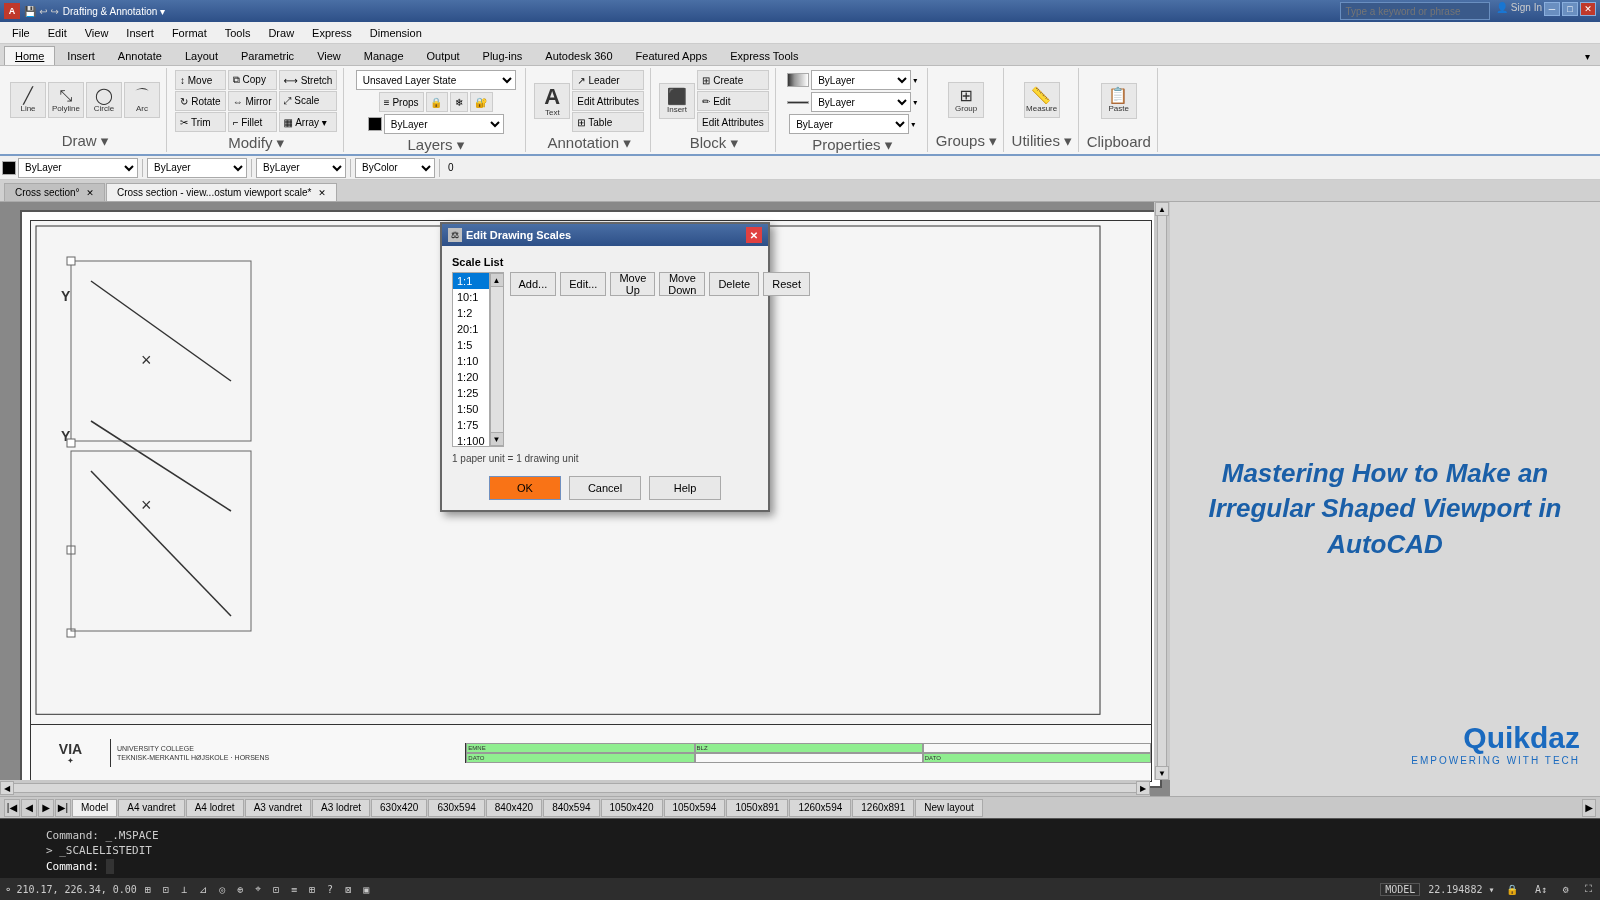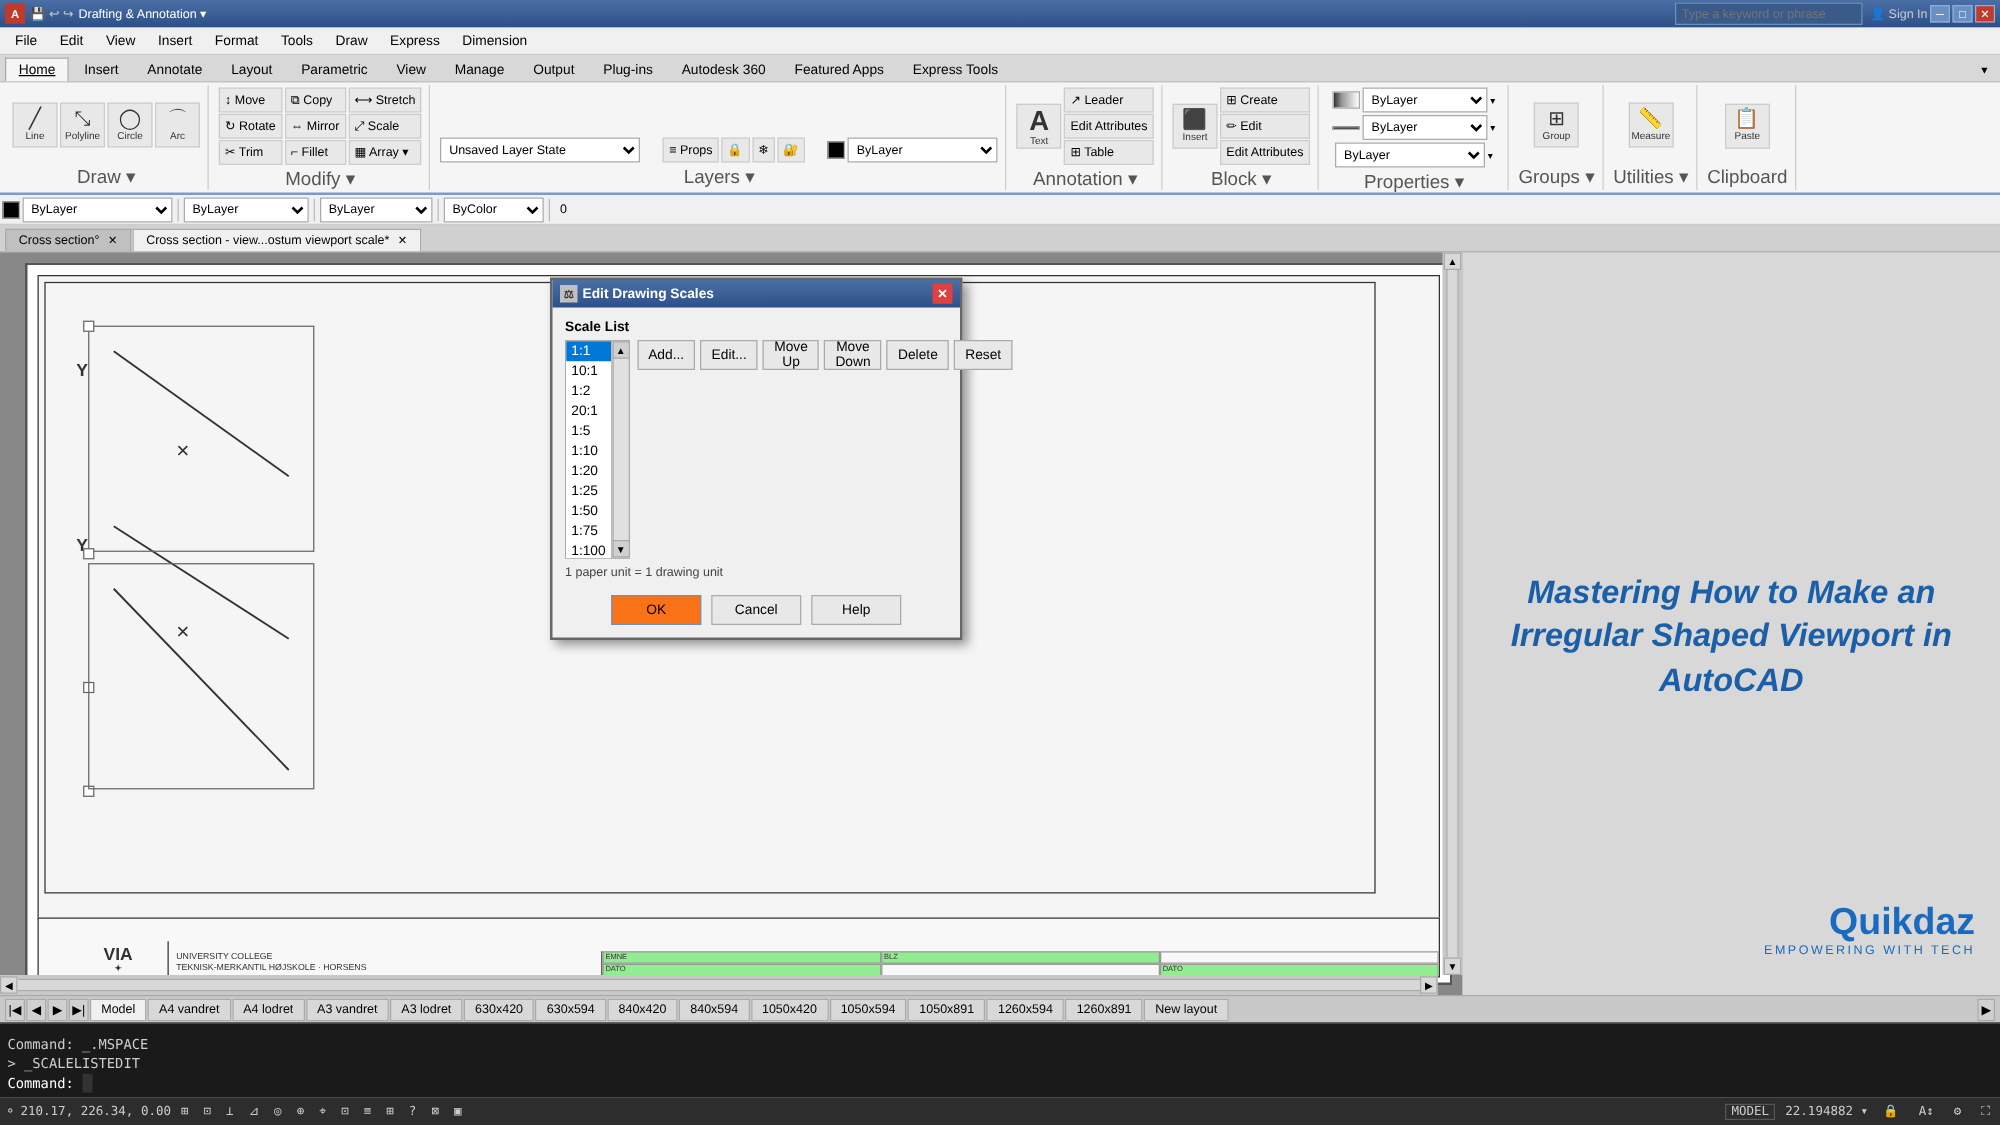--- a/index.html
+++ b/index.html
@@ -13,7 +13,7 @@
     }
     #title-bar .left { display: flex; align-items: center; gap: 4px; }
     #title-bar .center { flex: 1; text-align: center; font-size: 11px; font-weight: bold; }
-    #title-bar .right { display: flex; align-items: center; gap: 2px; }
+    #title-bar .right { display: flex; align-items: flex-start; gap: 2px; }
     .title-btn { width: 16px; height: 14px; background: #6a8fc0; border: 1px solid #8aafde; color: white; font-size: 9px; display: flex; align-items: center; justify-content: center; cursor: pointer; }
     .title-btn.close { background: #c0392b; }
     .autocad-icon { width: 16px; height: 16px; background: #c0392b; color: white; font-size: 9px; font-weight: bold; display: flex; align-items: center; justify-content: center; }

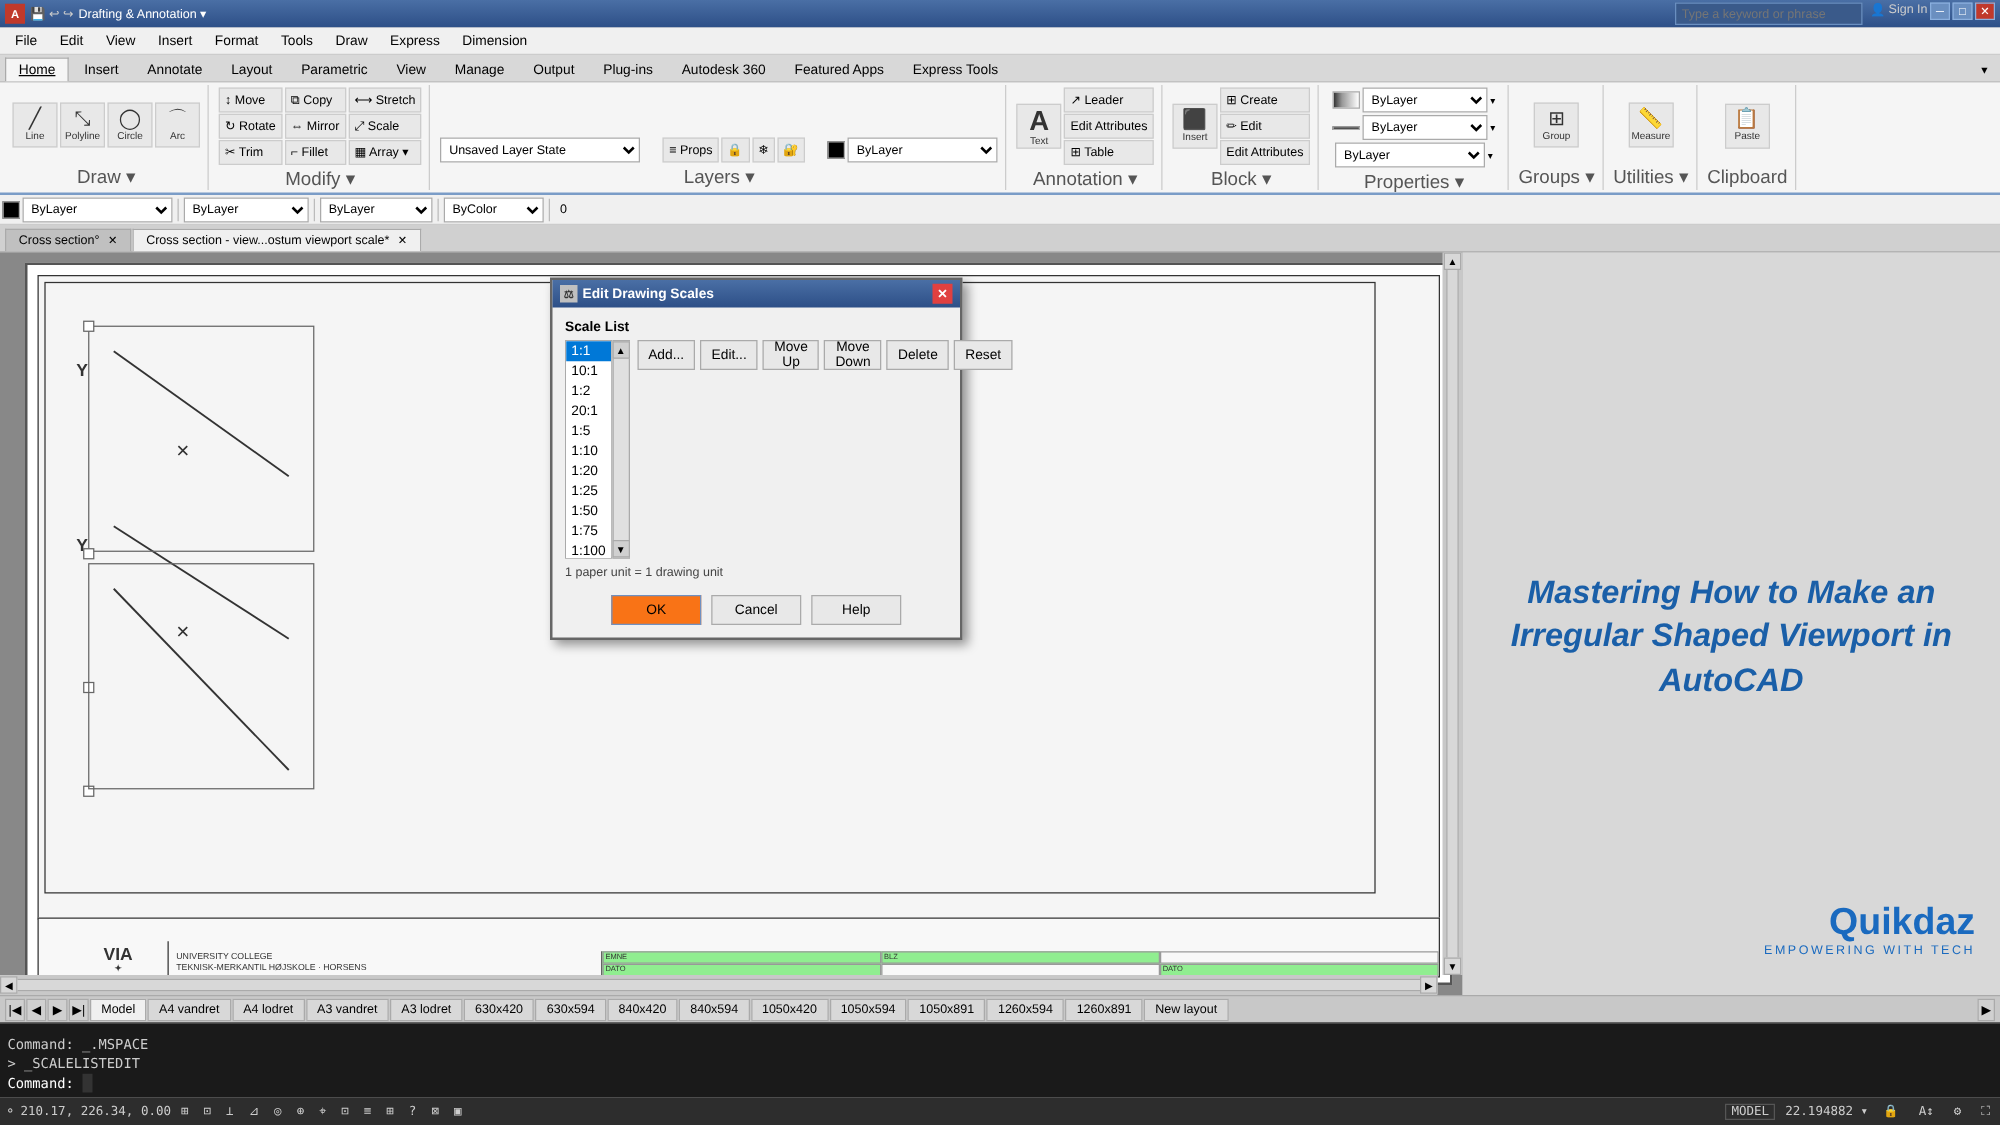--- a/index.html
+++ b/index.html
@@ -255,7 +255,7 @@
   </div>
 
   <div class="ribbon-group" style="min-width:180px;">
-    <div class="ribbon-group-content" style="flex-direction:row;align-items:flex-end;gap:18px;">
+    <div class="ribbon-group-content" style="flex-direction:column;align-items:center;gap:2px;">
       <select class="layer-dropdown" style="width:160px;">
         <option>Unsaved Layer State</option>
       </select>

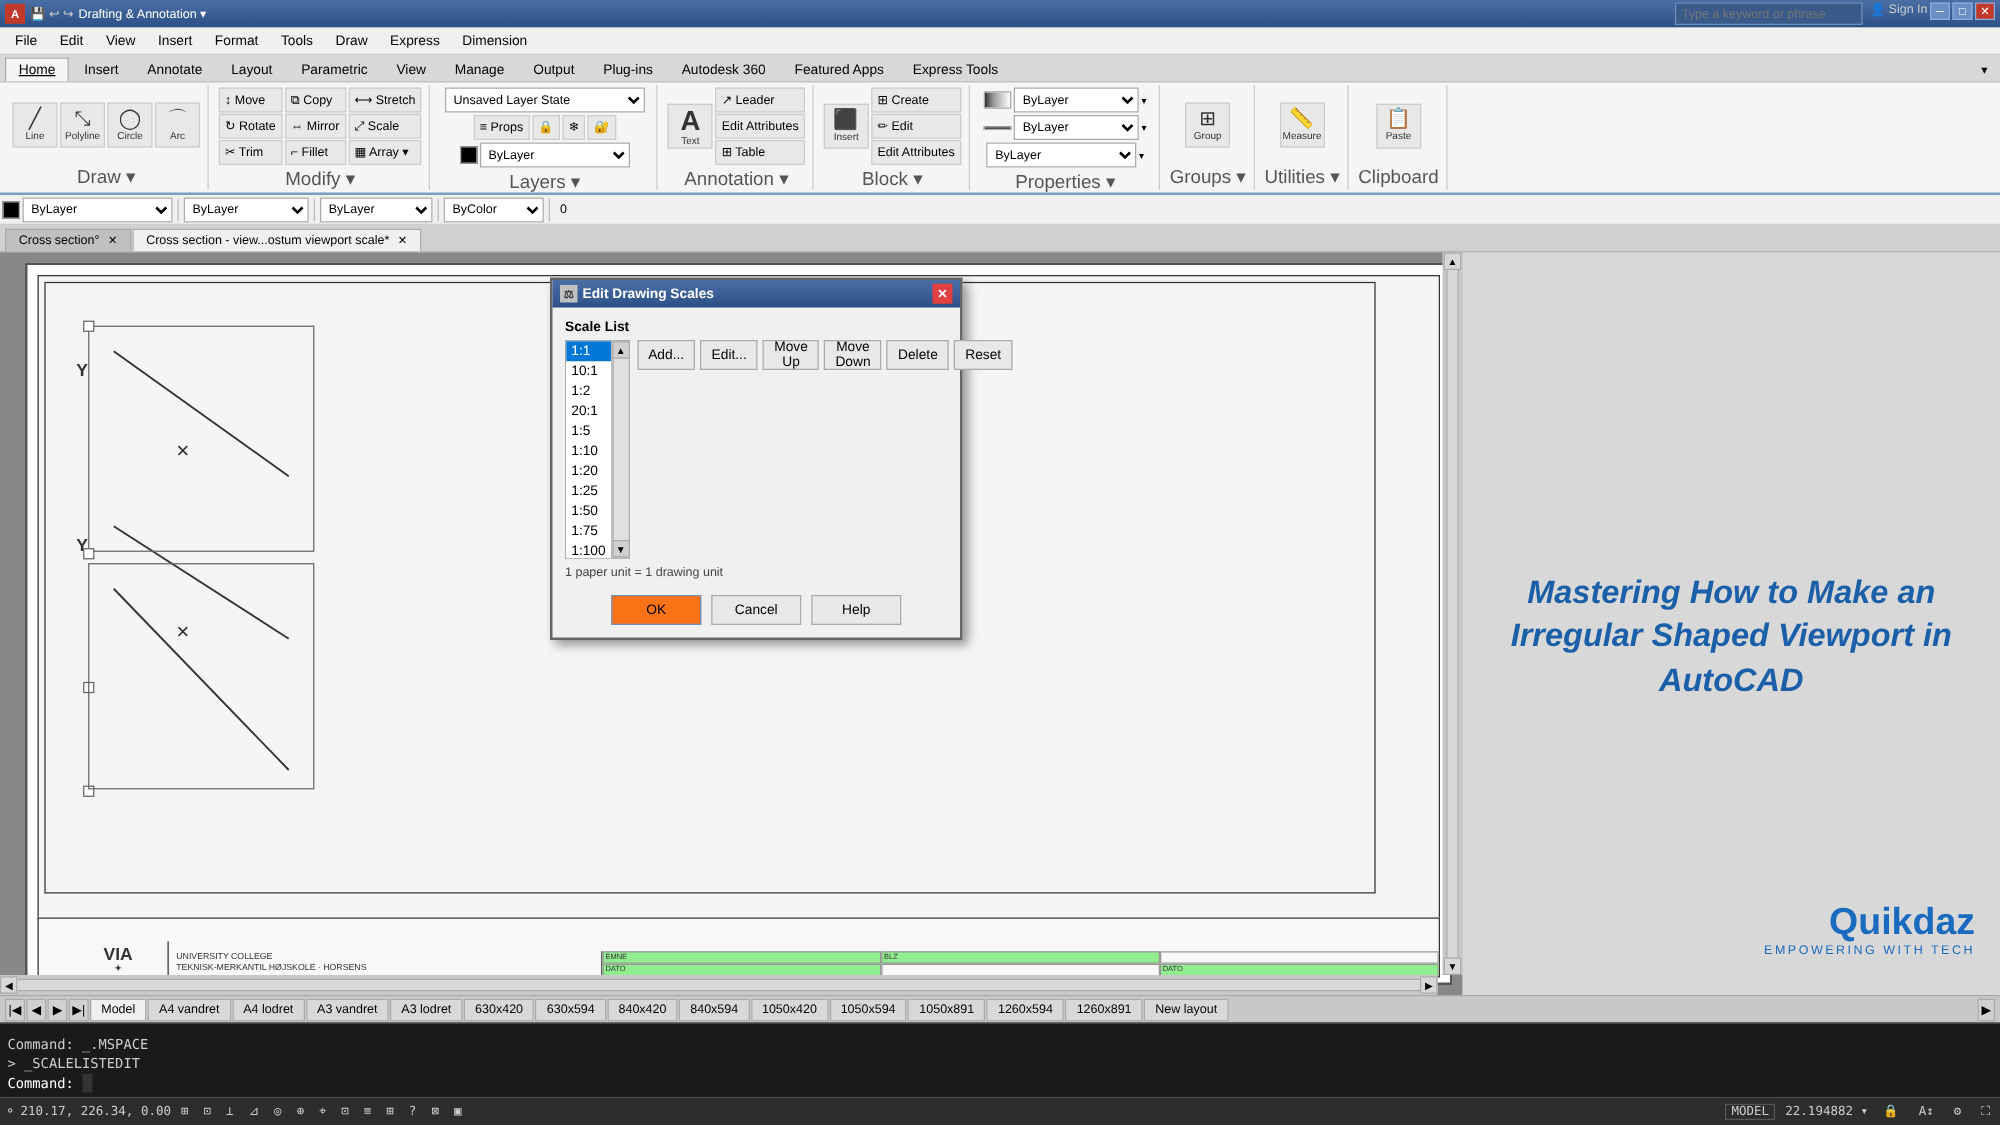--- a/index.html
+++ b/index.html
@@ -421,7 +421,7 @@
         </svg>
       </div>
 
-      <div style="position:absolute;left:8px;bottom:4px;right:8px;height:48px;border:1px solid #333;background:#f8f8f8;display:flex;align-items:flex-end;overflow:hidden;padding-left:24px;">
+      <div style="position:absolute;left:8px;bottom:4px;right:8px;height:58px;border:1px solid #333;background:#f8f8f8;display:flex;align-items:center;overflow:hidden;">
         <div style="padding:2px 4px;border-right:1px solid #333;display:flex;flex-direction:column;align-items:center;justify-content:center;min-width:80px;">
           <span style="font-size:14px;font-weight:bold;color:#333;">VIA</span>
           <span style="font-size:7px;font-weight:bold;color:#333;">✦</span>

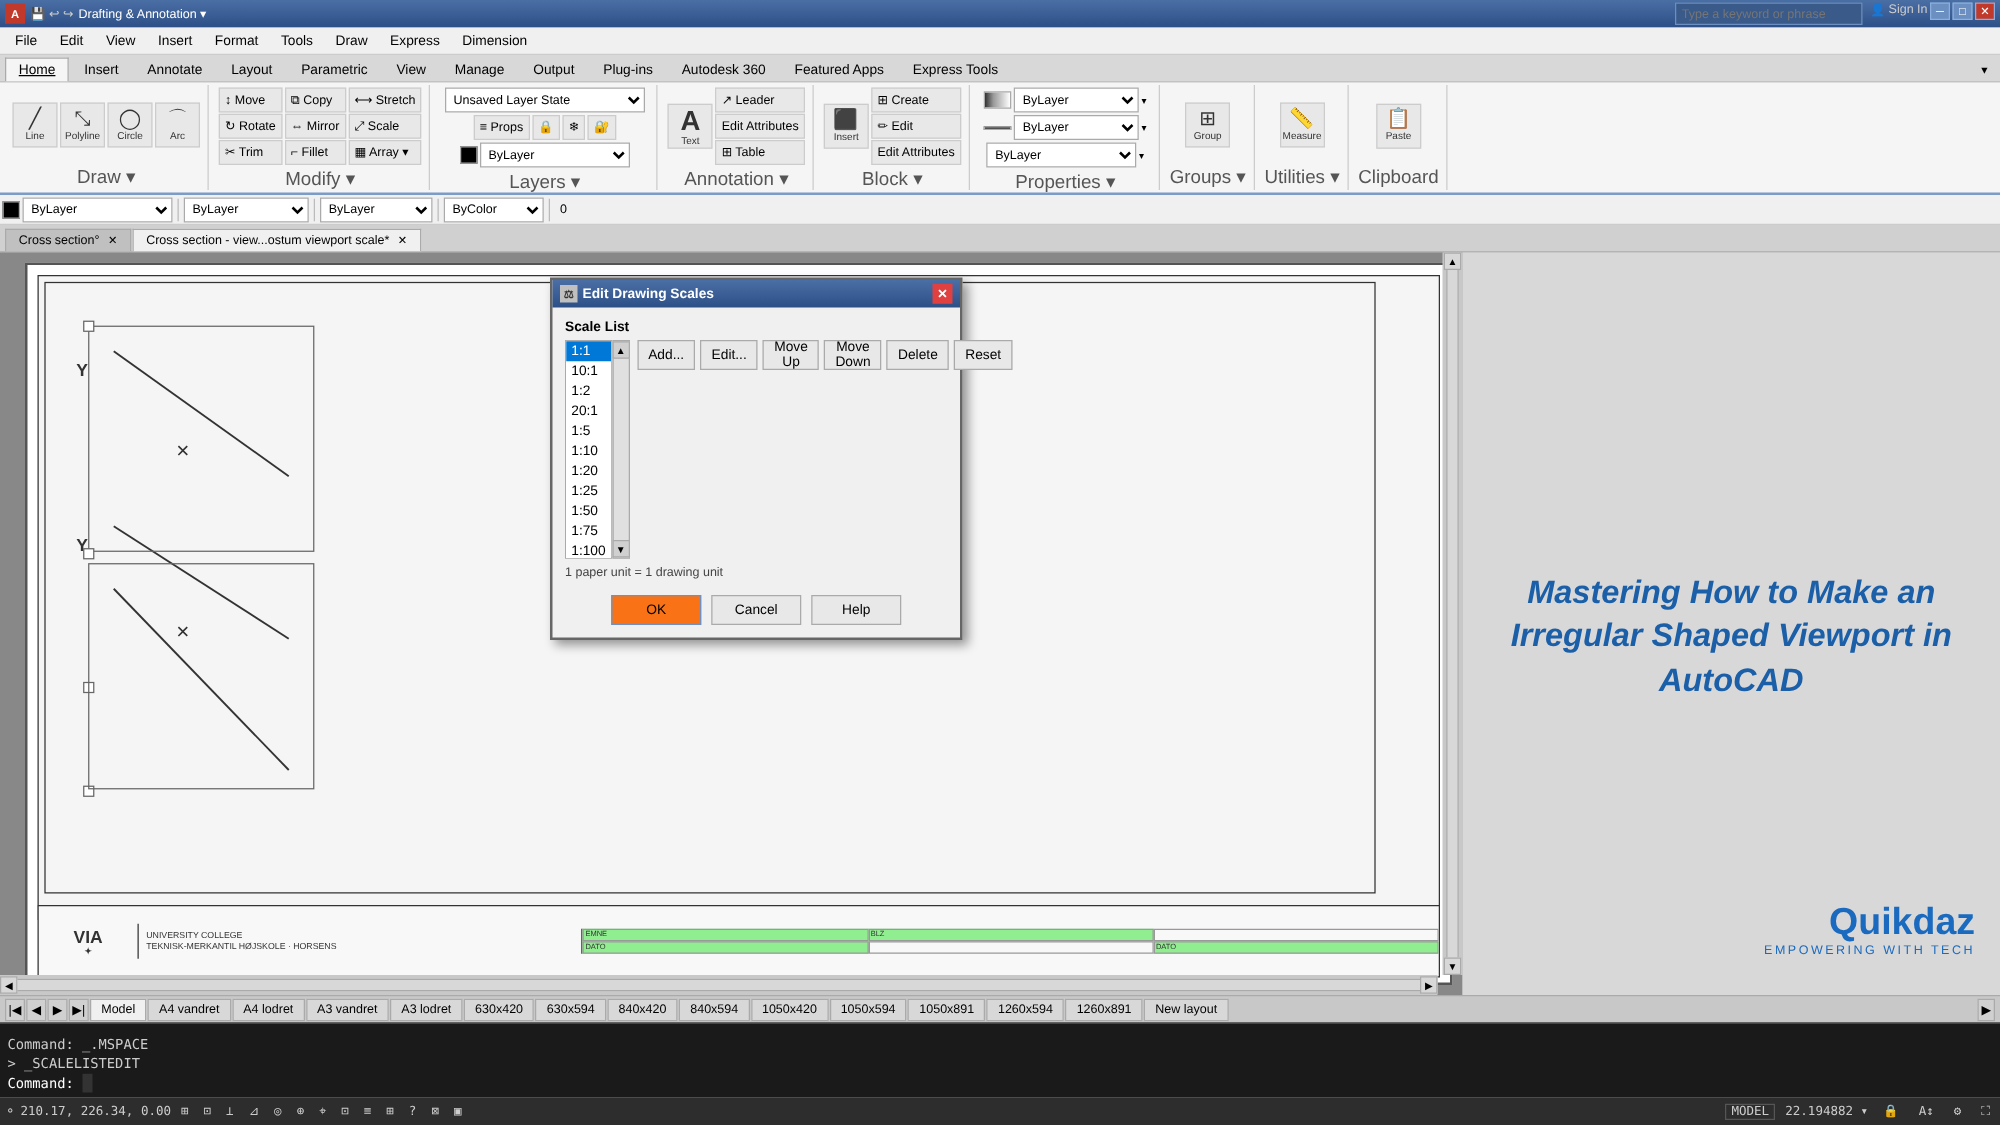--- a/index.html
+++ b/index.html
@@ -125,7 +125,7 @@
       display: flex; flex-direction: column; justify-content: flex-end;
       border-top: 1px solid #555;
     }
-    .cmd-line { line-height: 1.4; }
+    .cmd-line { line-height: 1.4; margin-left: 40px; }
     .cmd-prompt { color: #cccccc; }
 
     

